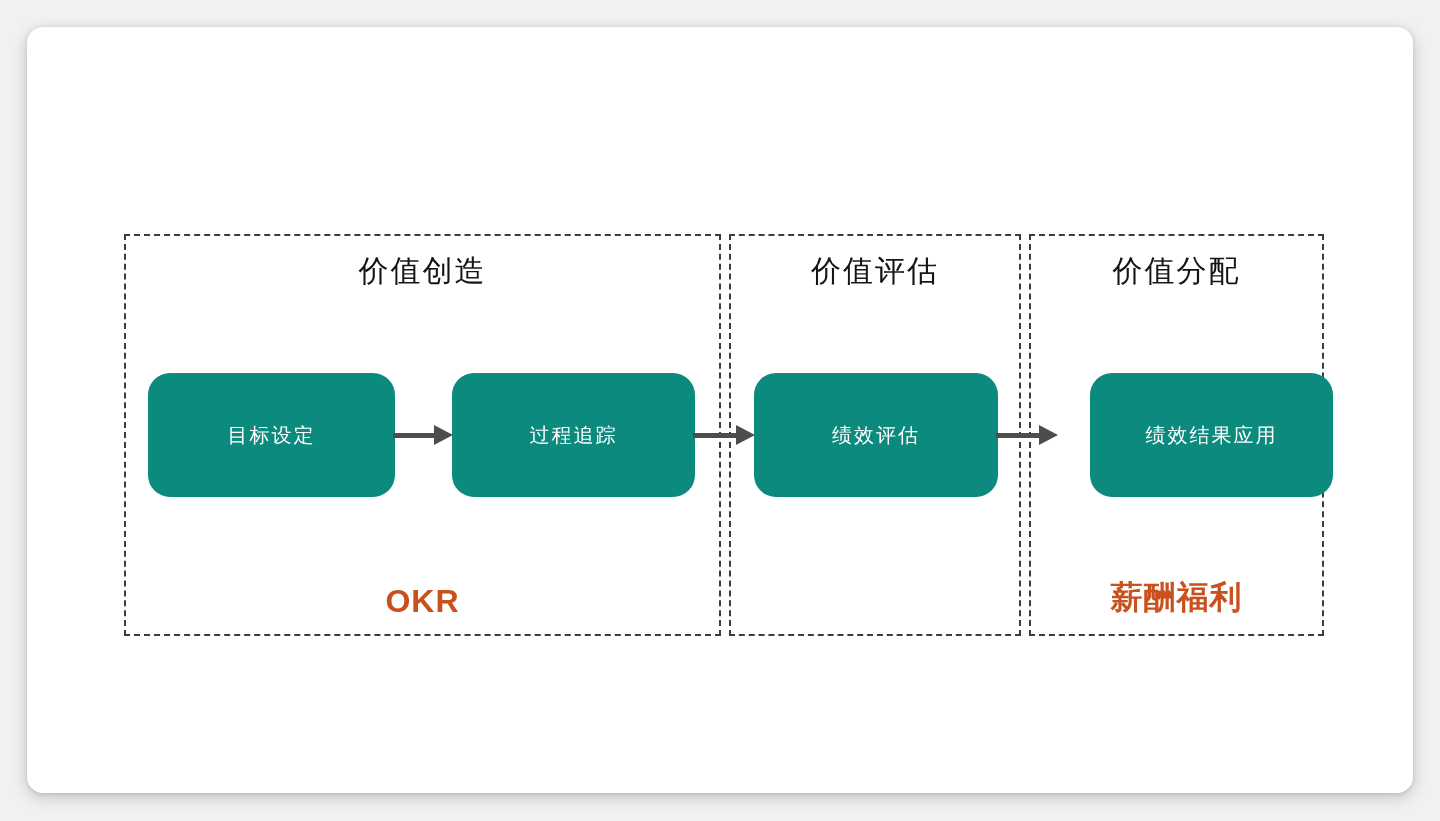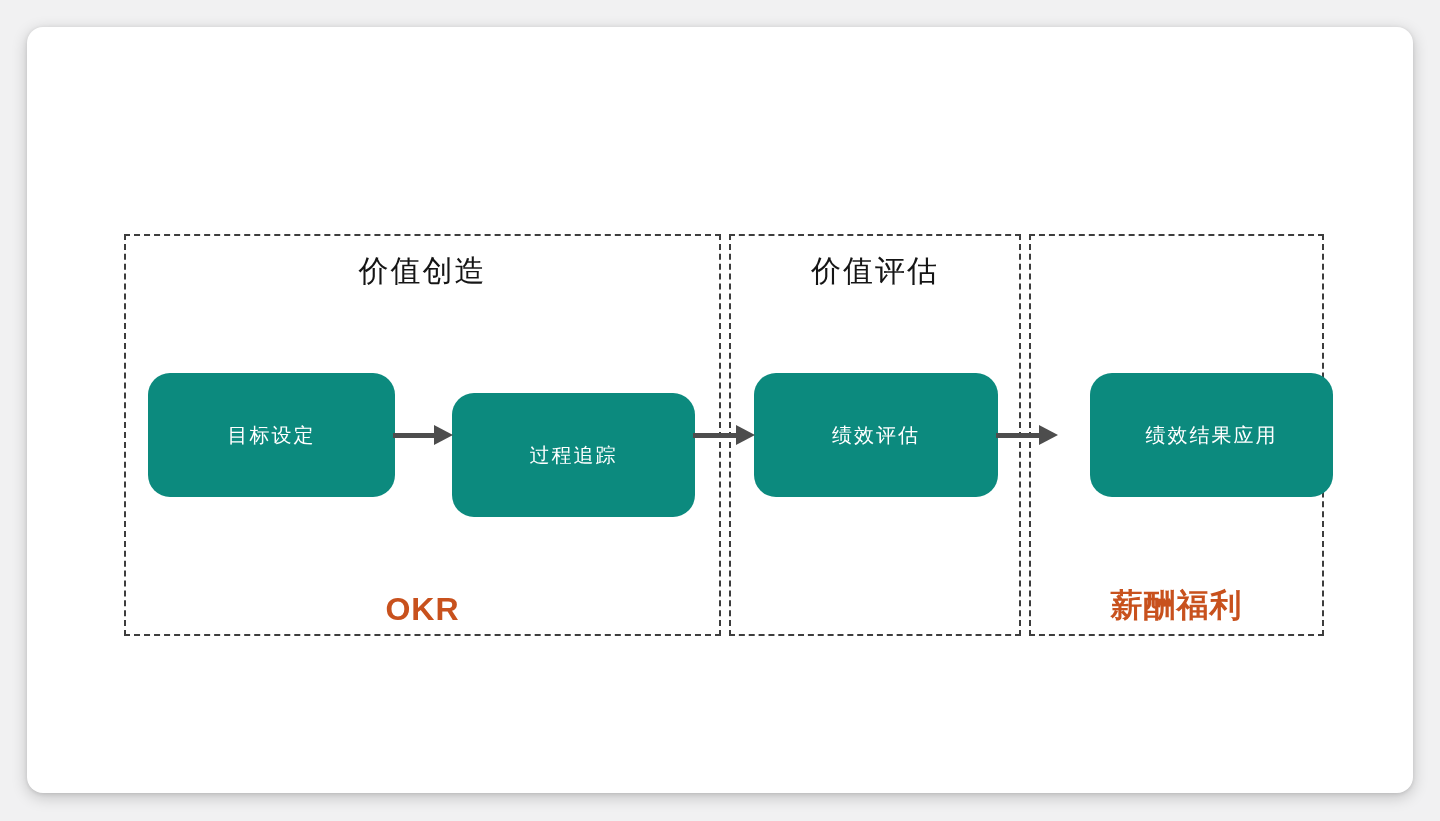--- a/index.html
+++ b/index.html
@@ -121,6 +121,7 @@
     </div>
 
     <div class="section section-3">
+      <div class="section-title">价值分配</div>
       <div class="section-label">薪酬福利</div>
     </div>
 

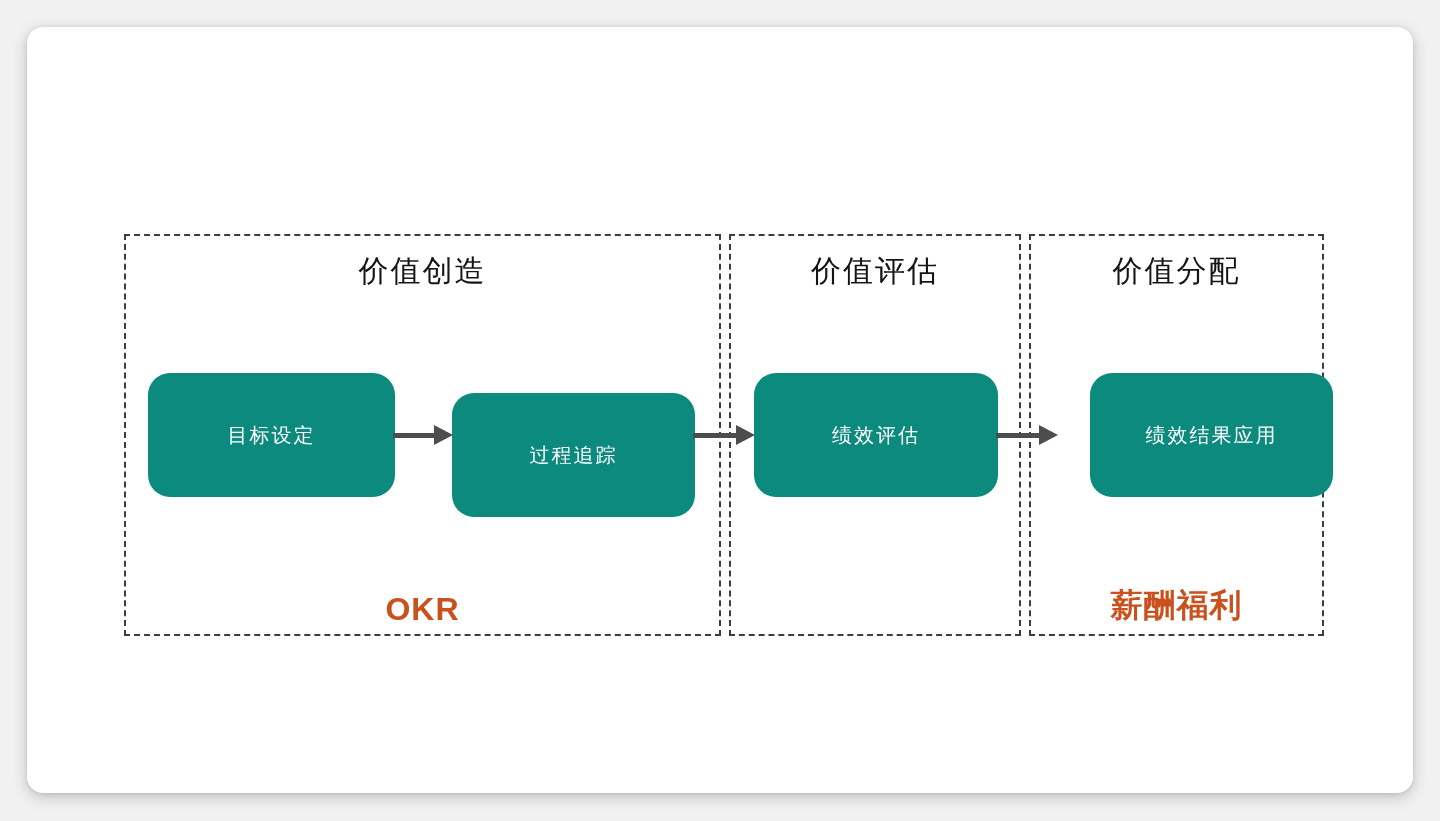--- a/index.html
+++ b/index.html
@@ -74,7 +74,7 @@
     letter-spacing: 2px;
   }
   .node-1 { left: 121px;  width: 247px; }
-  .node-2 { left: 425px;  width: 243px; margin-top: 20px; }
+  .node-2 { left: 425px;  width: 243px; }
   .node-3 { left: 727px;  width: 244px; }
   .node-4 { left: 1030px; width: 243px; margin-left: 33px; }
   .arrow {

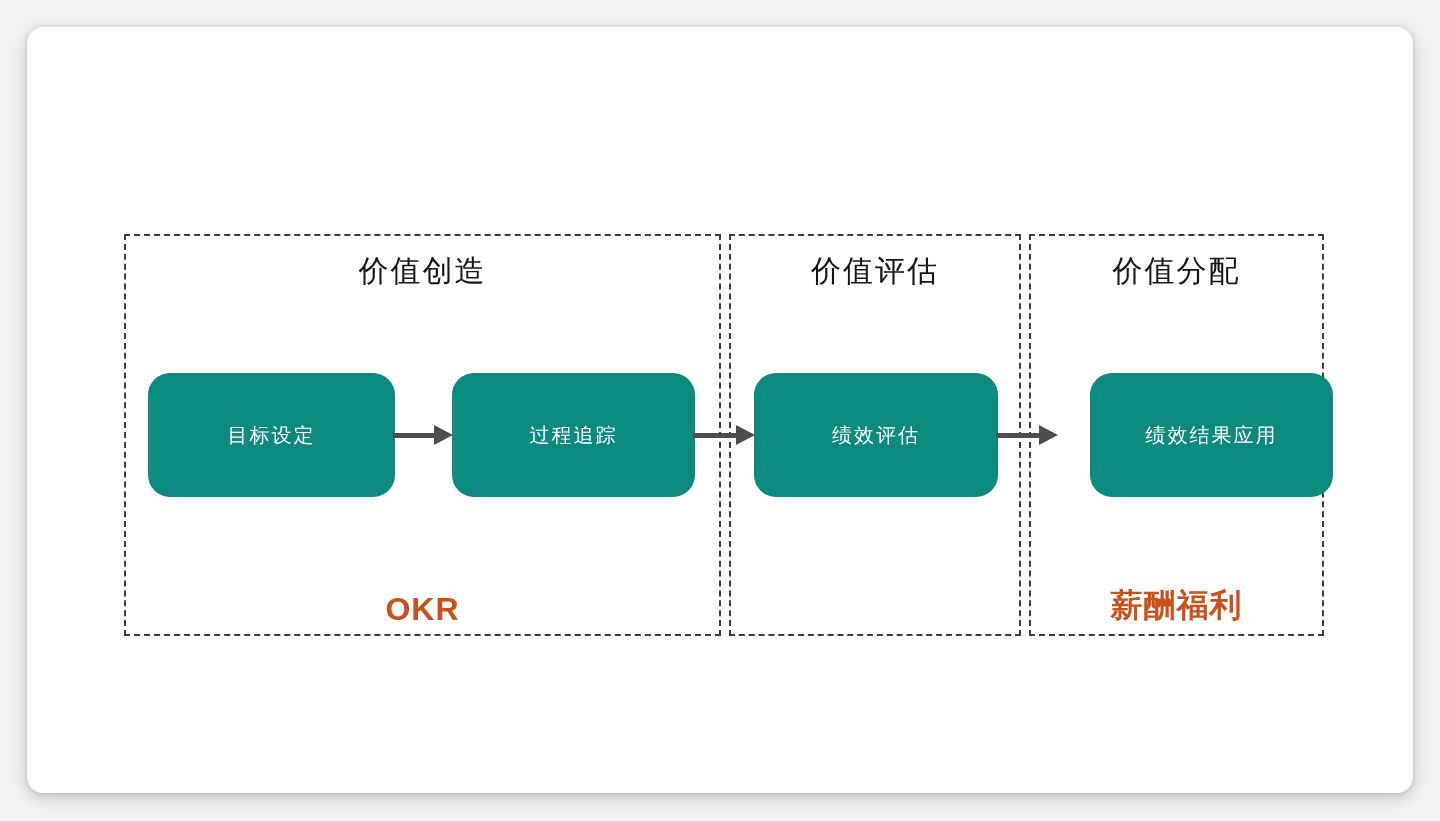--- a/index.html
+++ b/index.html
@@ -50,7 +50,7 @@
   }
   .section-label {
     position: absolute;
-    bottom: 6px;
+    bottom: 14px;
     left: 0;
     width: 100%;
     text-align: center;

